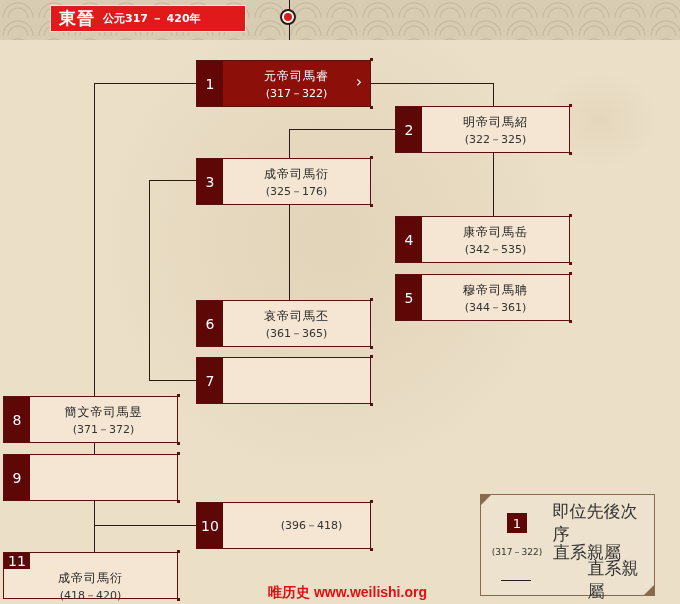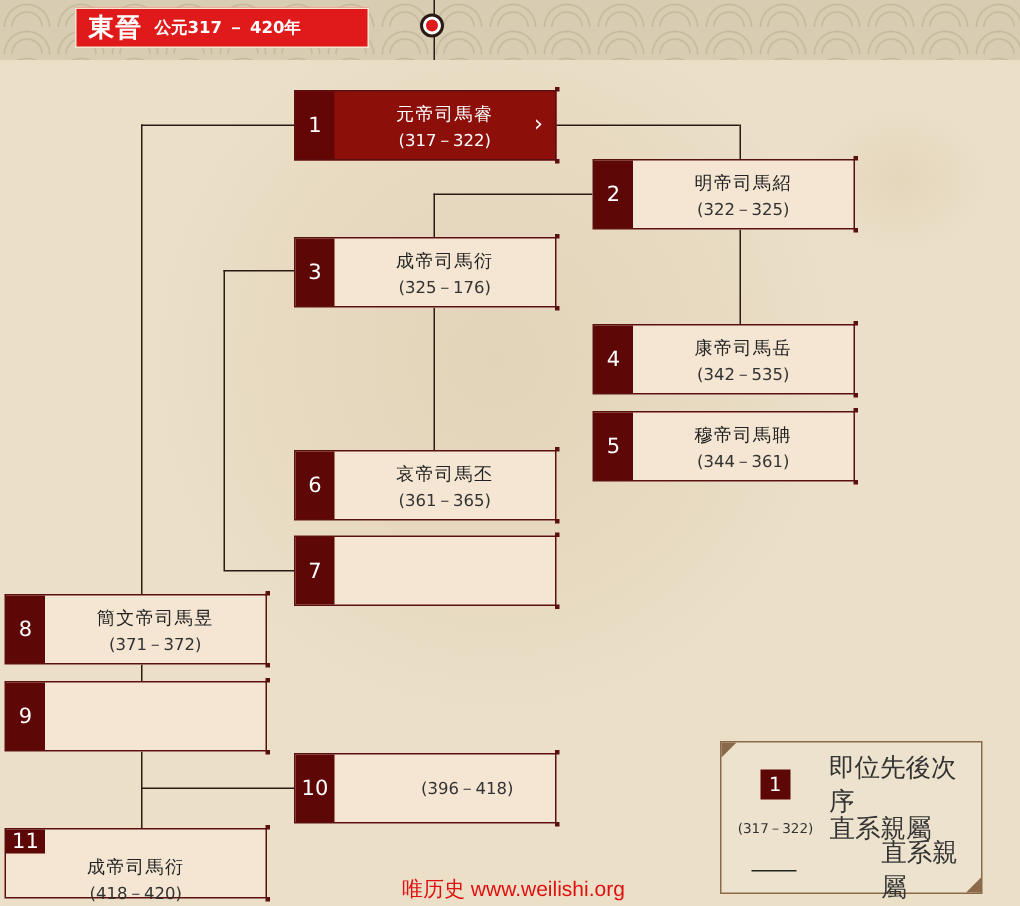--- a/index.html
+++ b/index.html
@@ -69,7 +69,7 @@
   .legend-line { width:30px; height:1px; background:#222; }
   .legend-label { font-size:17px; color:#333; }
   .watermark {
-    position:absolute; left:220px; top:584px; font-size:14px; font-weight:normal;
+    position:absolute; left:220px; top:584px; font-size:14px; font-weight:bold;
     color:#e01010; font-family:"Liberation Sans", sans-serif;padding-left:48px;
   }
 </style>

